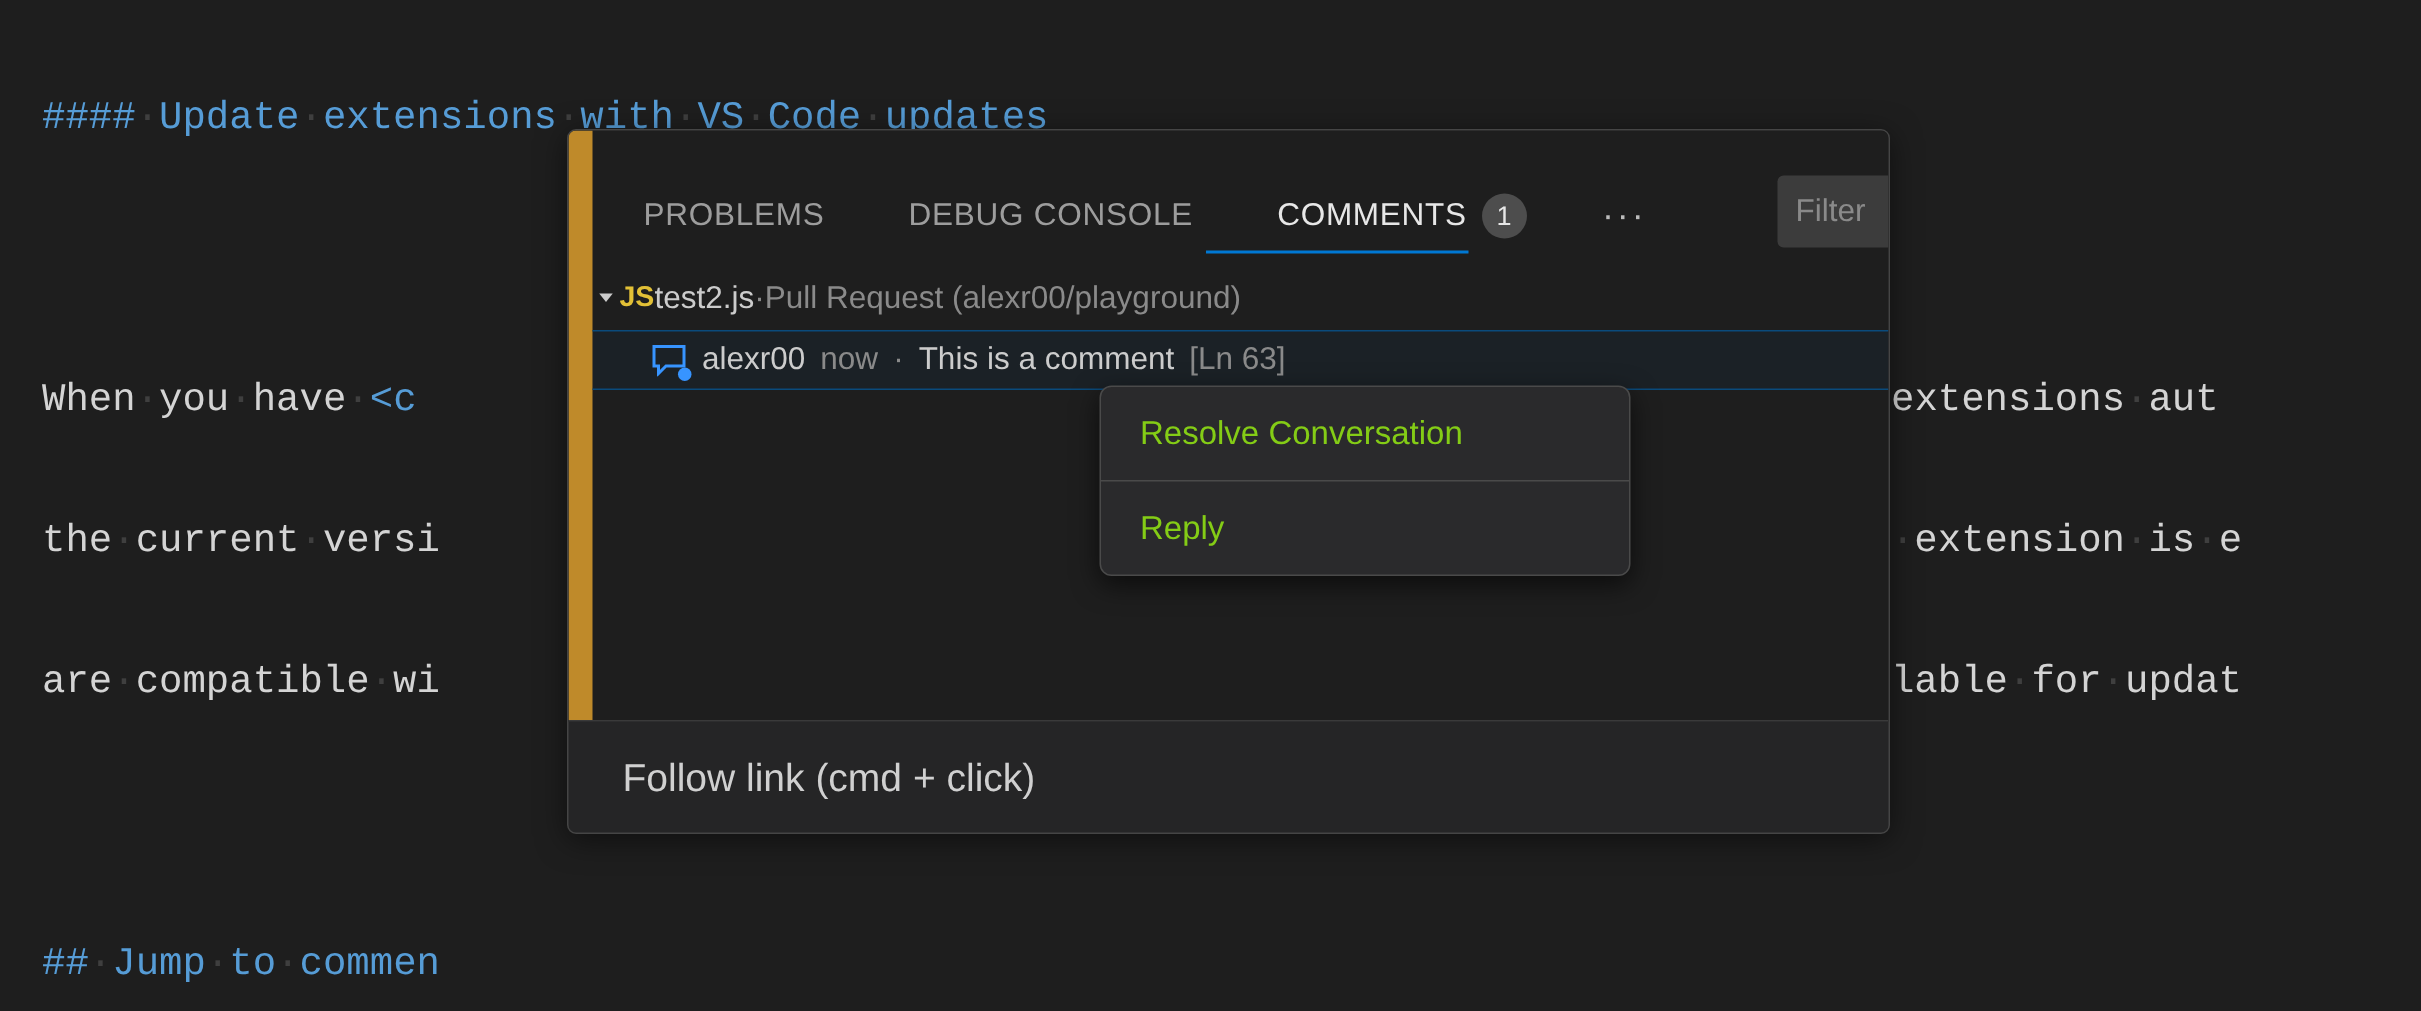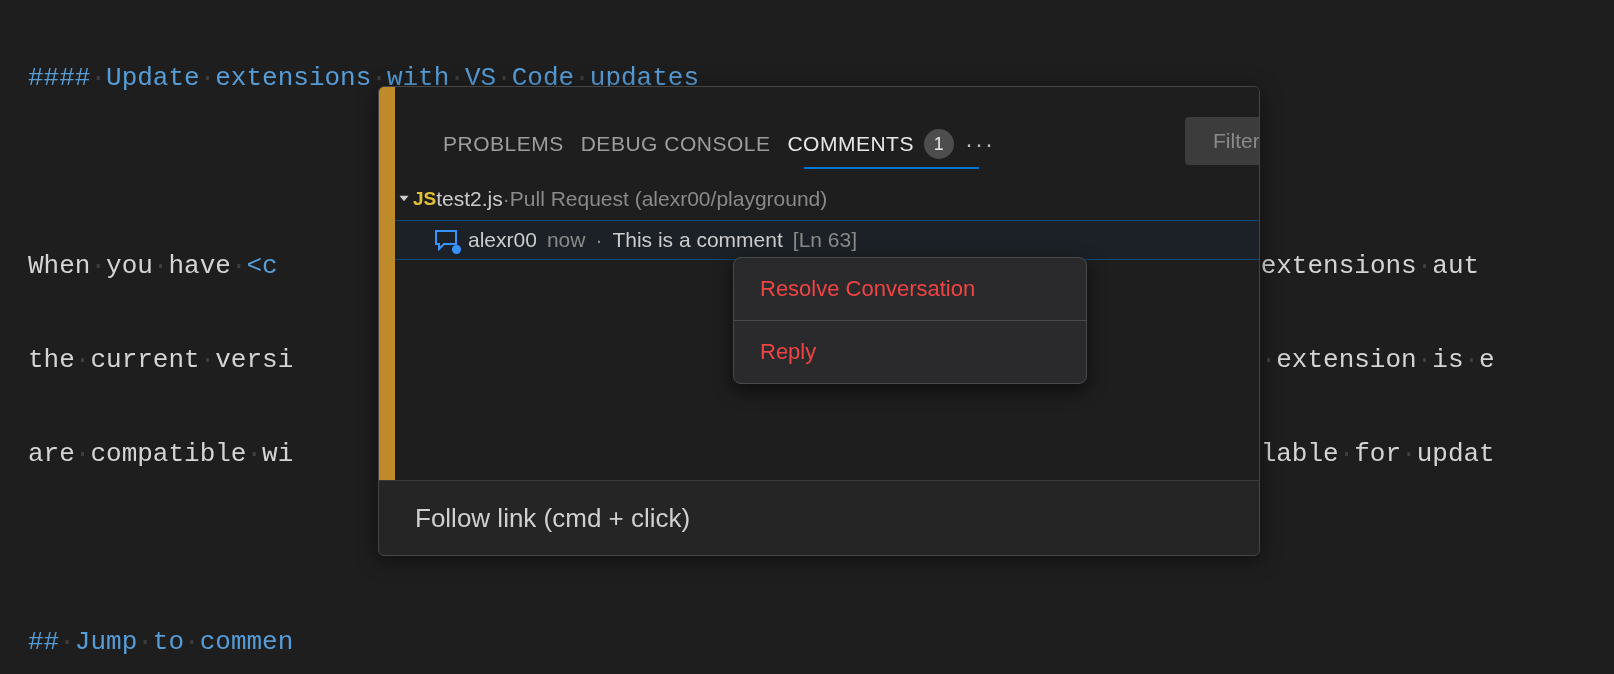--- a/index.html
+++ b/index.html
@@ -53,11 +53,11 @@
   }
   .panel-tabs {
     position: absolute;
-    left: 64px;
+    left: 50px;
     top: 42px;
     display: flex;
     align-items: center;
-    gap: 17px;
+    gap: 56px;
     font-size: 21px;
     color: #9d9d9d;
     letter-spacing: 0.5px;

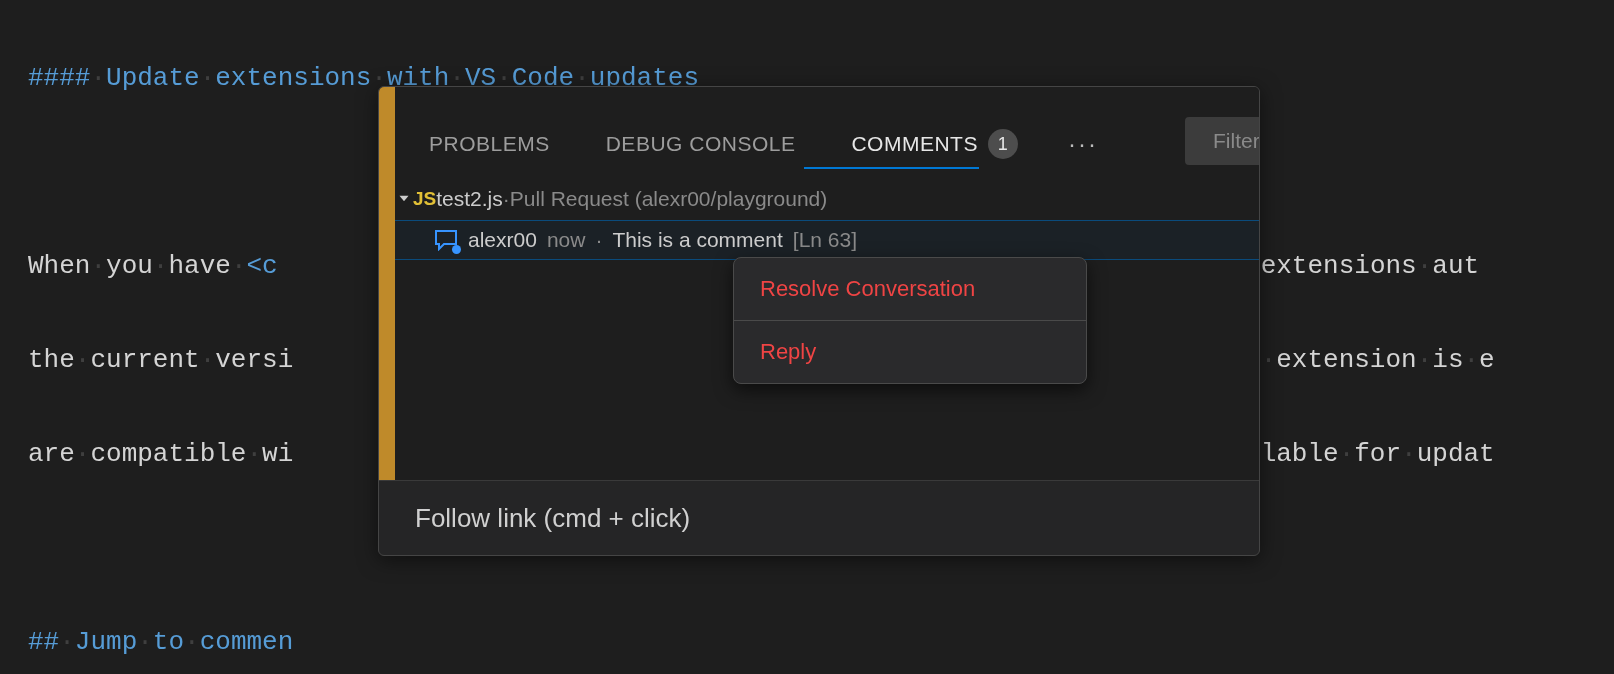--- a/index.html
+++ b/index.html
@@ -93,7 +93,7 @@
     color: #8a8a8a;
     display: flex;
     align-items: center;
-    padding-left: 28px;
+    padding-left: 12px;
     font-size: 21px;
     border-radius: 4px 0 0 4px;
   }

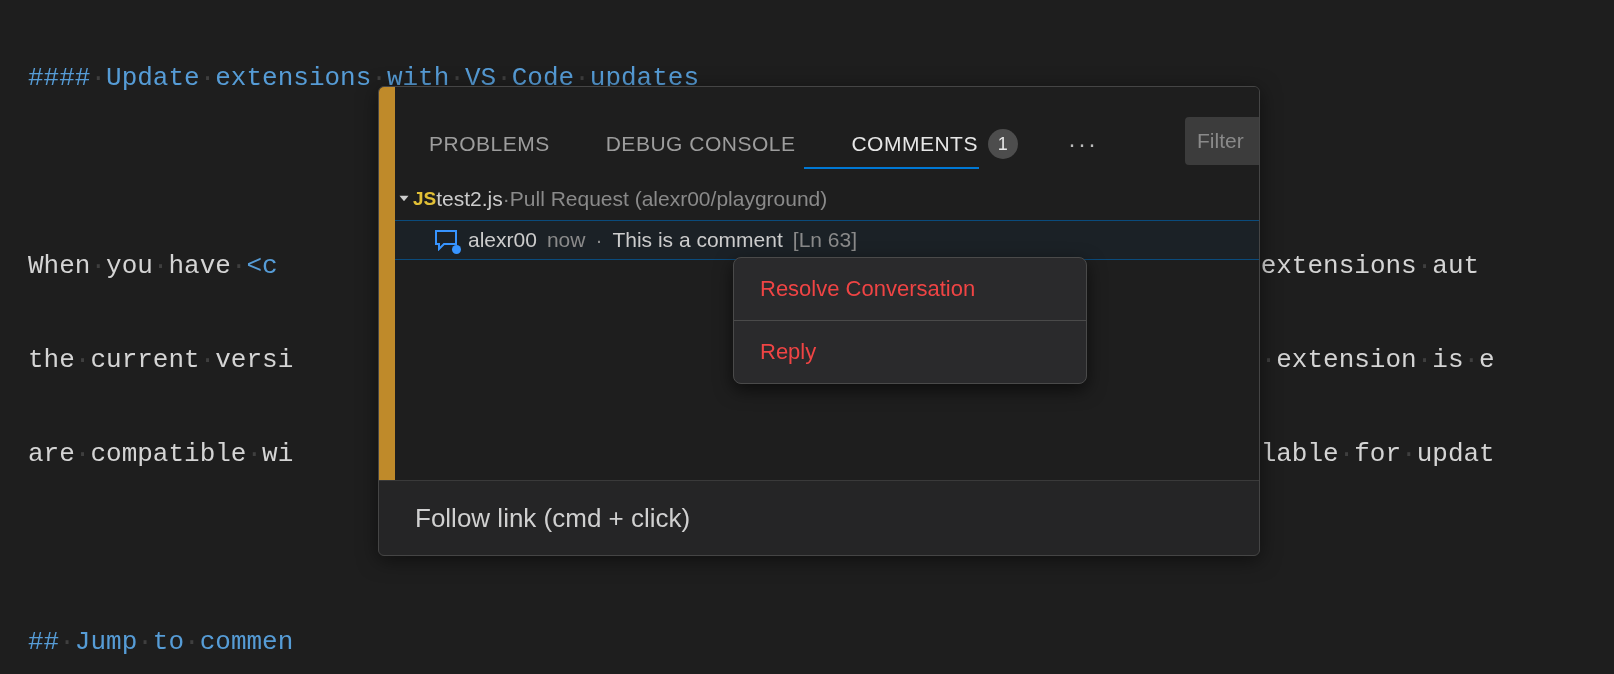--- a/index.html
+++ b/index.html
@@ -158,7 +158,7 @@
     border-radius: 8px;
     box-shadow: 0 6px 18px rgba(0,0,0,0.6);
     font-size: 22px;
-    color: #ef4444;
+    color: #84cc16;
     overflow: hidden;
   }
   .context-menu .item {

